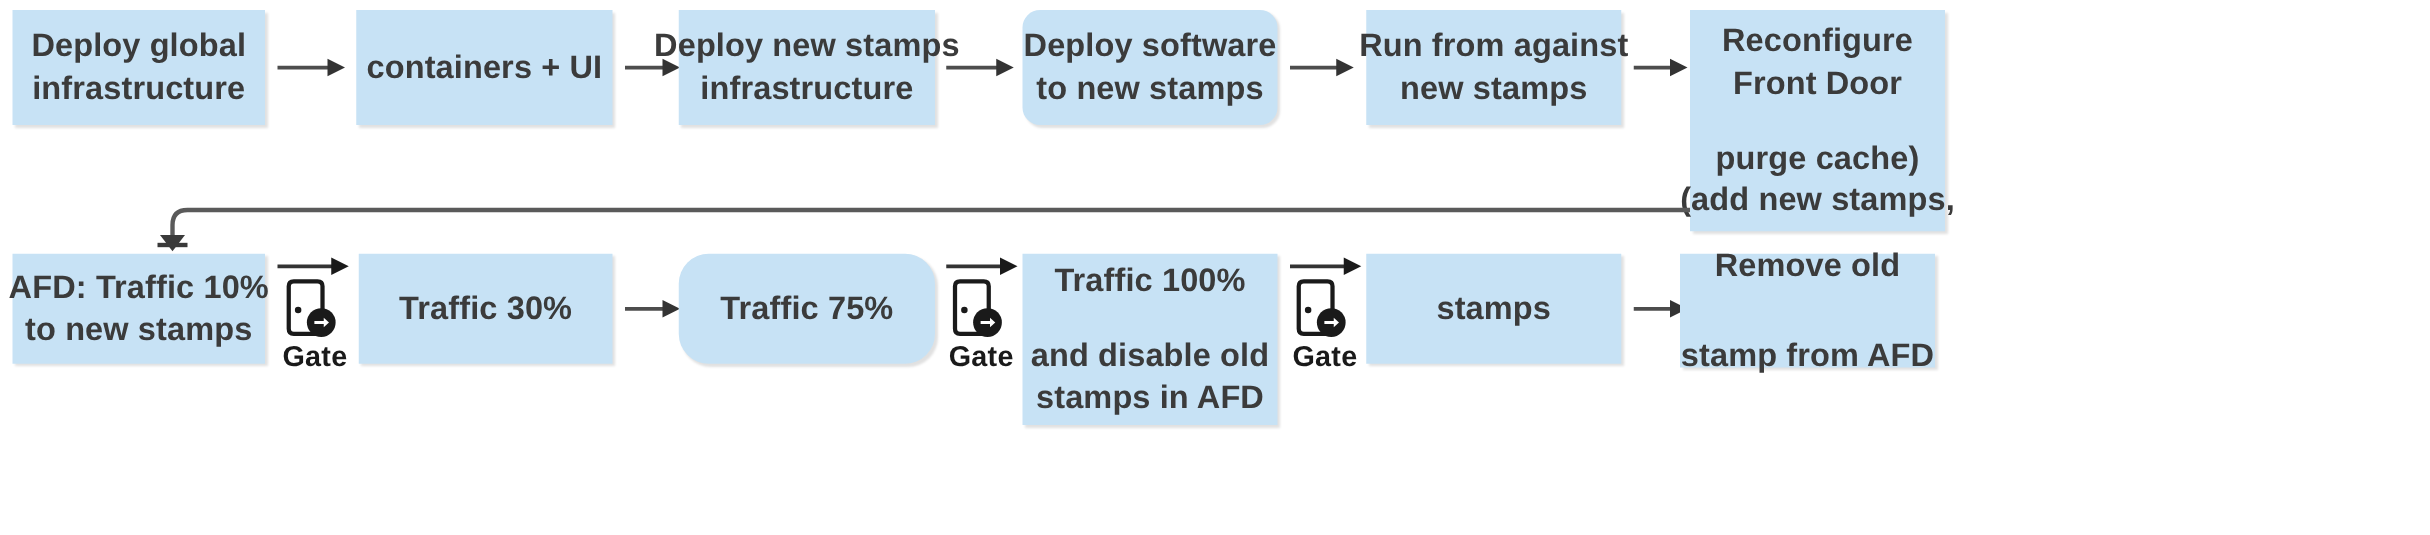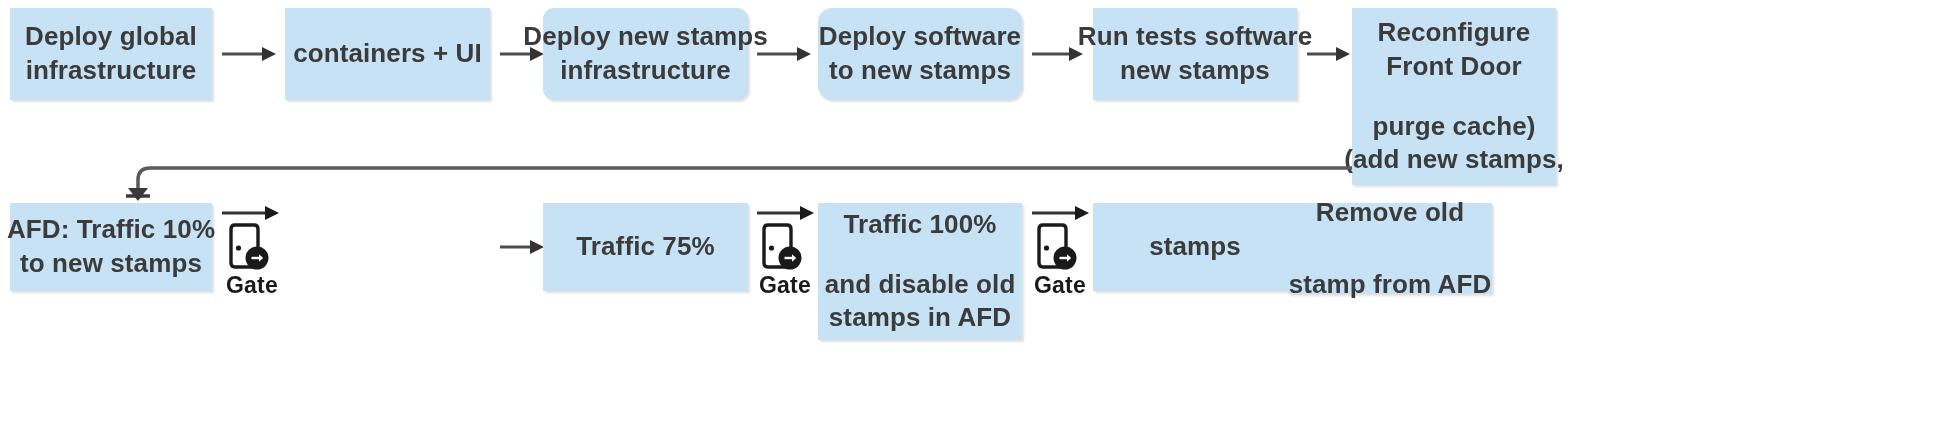--- a/index.html
+++ b/index.html
@@ -84,7 +84,7 @@
       </svg>
   </div>
 
-  <div class="node" style="left:543px; top:8px; width:205px; height:92px;border-radius:11px;">
+  <div class="node" style="left:543px; top:8px; width:205px; height:92px;">
     <span class="ln">Deploy new stamps</span>
     <span class="ln">infrastructure</span>
   </div>

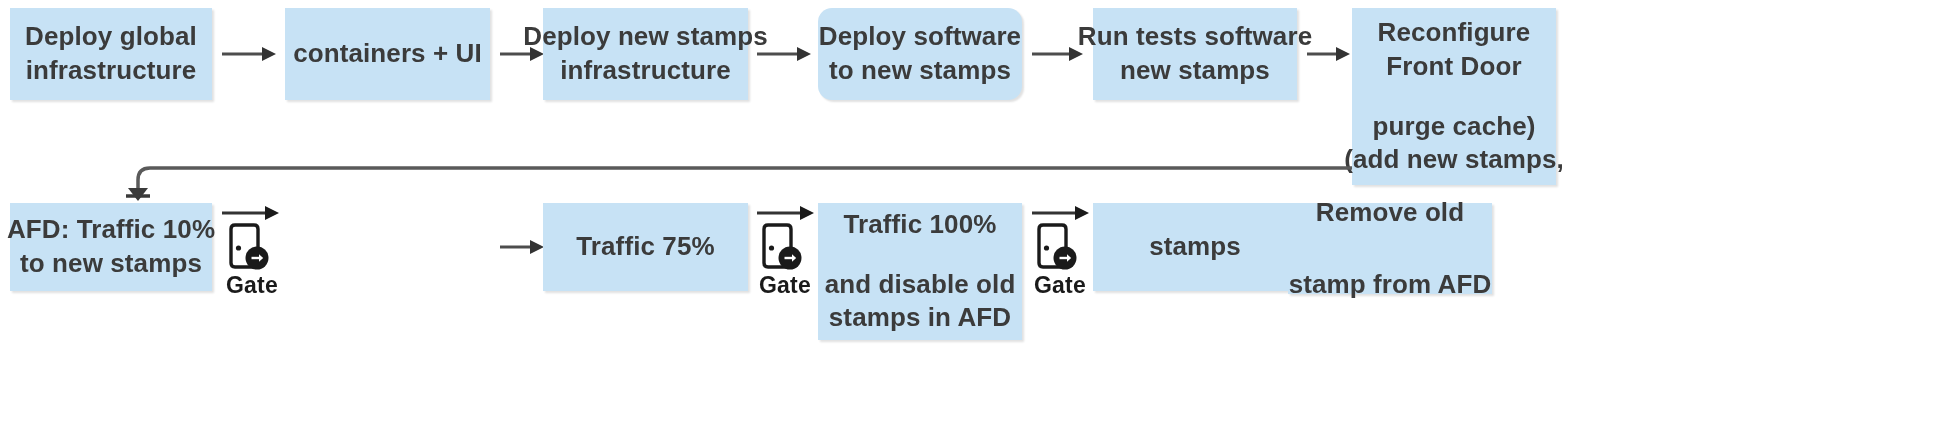--- a/index.html
+++ b/index.html
@@ -109,7 +109,7 @@
   </div>
 
   <div class="node" style="left:1093px; top:8px; width:204px; height:92px;">
-    <span class="ln">Run tests software</span>
+    <span class="ln">Run from against</span>
     <span class="ln">new stamps</span>
   </div>
 

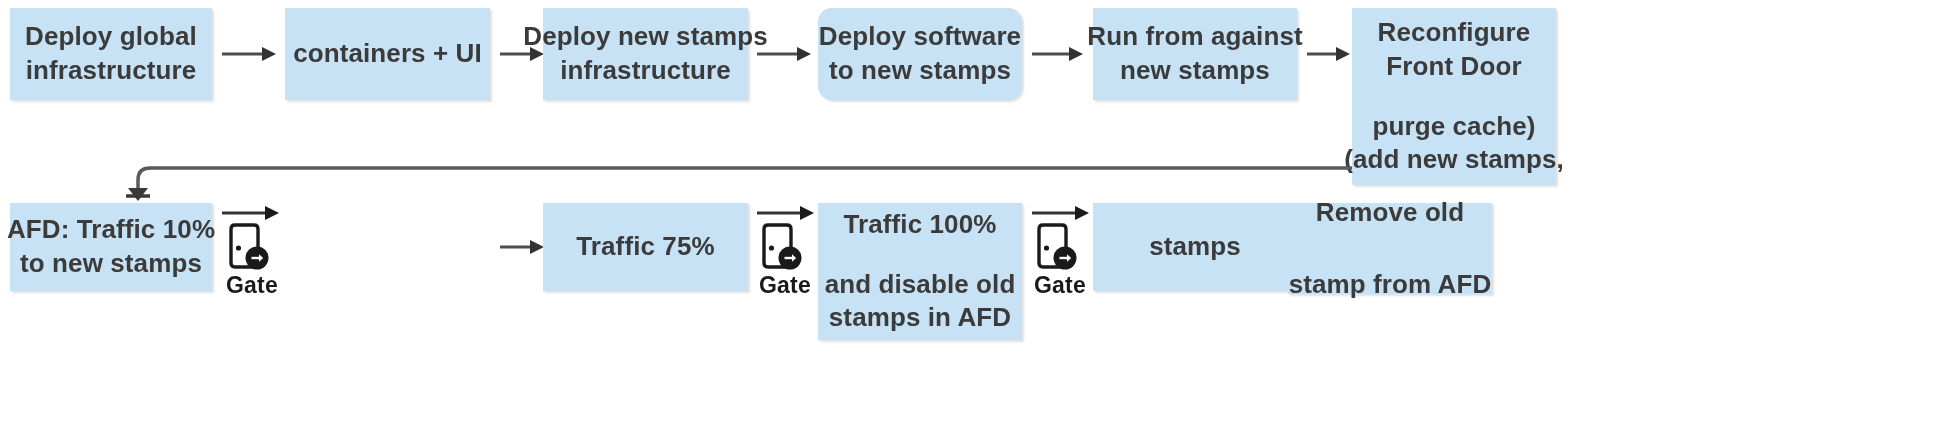--- a/index.html
+++ b/index.html
@@ -226,7 +226,7 @@
       </svg>
   </div>
 
-  <div class="node" style="left:1288px; top:203px; width:204px; height:91px;gap:38px;">
+  <div class="node" style="left:1344px; top:203px; width:204px; height:91px;gap:38px;">
     <span class="ln">Remove old</span>
     <span class="ln">stamp from AFD</span>
   </div>

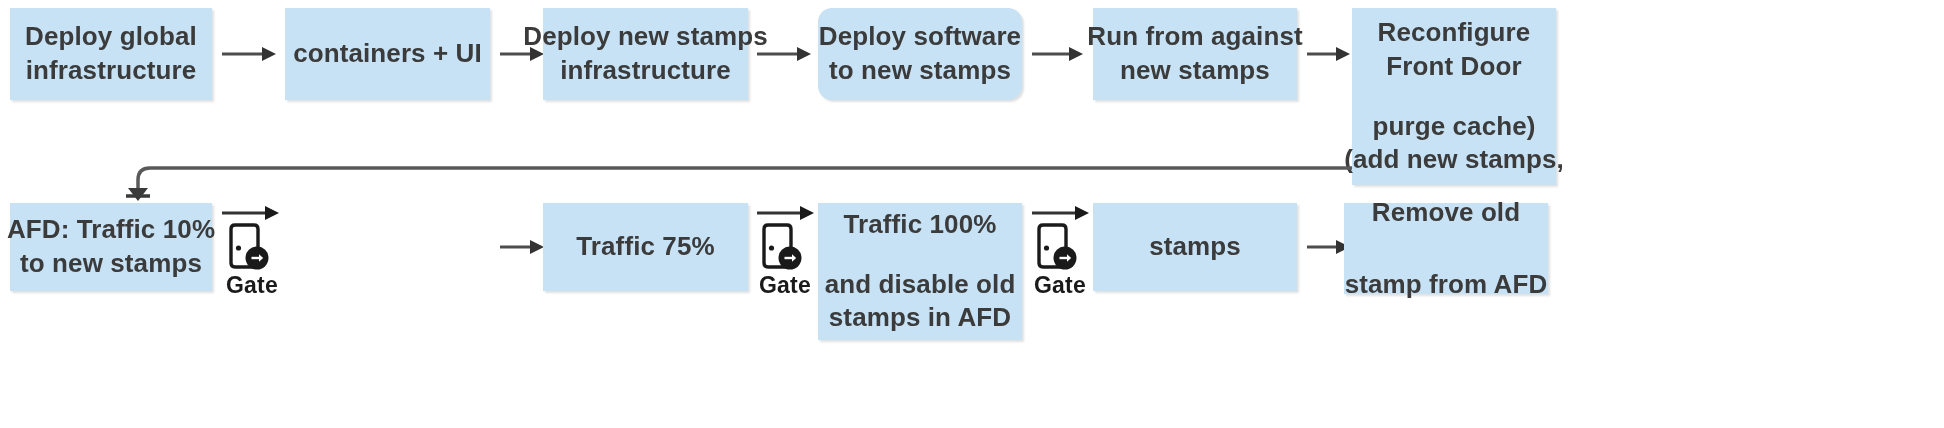--- a/index.html
+++ b/index.html
@@ -158,6 +158,9 @@
     <span class="glabel">Gate</span>
   </div>
 
+  <div class="node" style="left:287px; top:203px; width:203px; height:88px;">
+    <span class="ln">Traffic 30%</span>
+  </div>
 
   <div class="arrow" style="left:500px; top:237px; width:45px;">
     <svg width="45" height="20" viewBox="0 0 45 20">

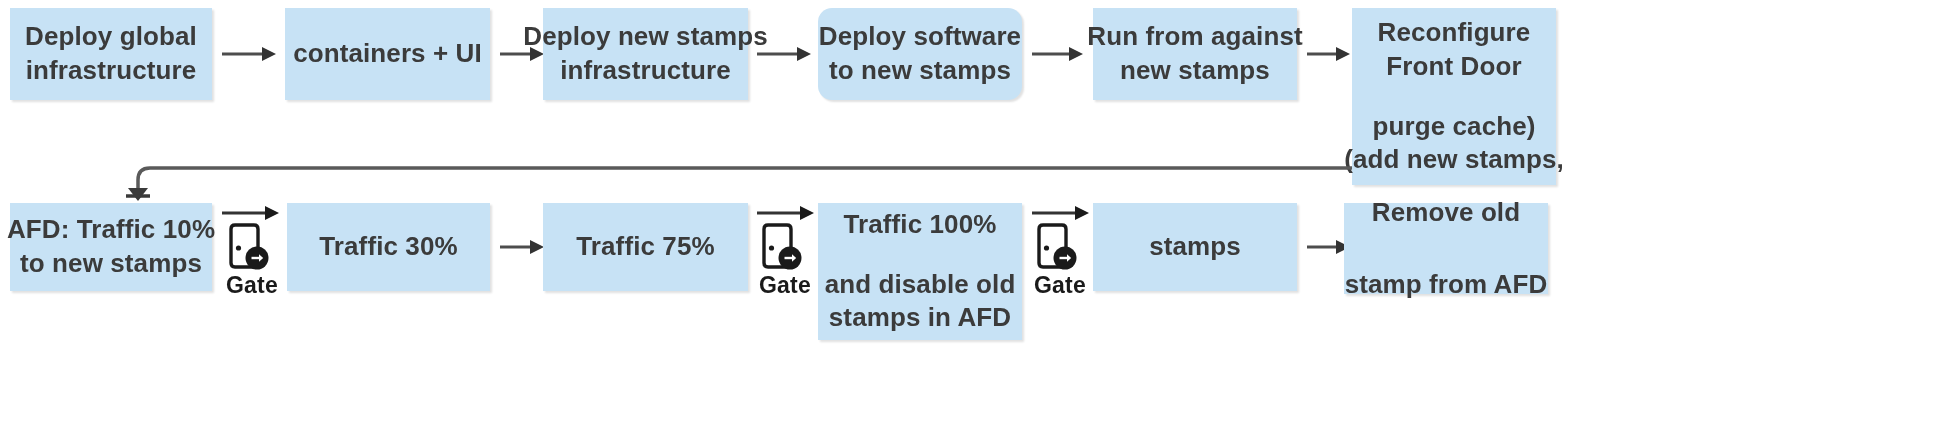--- a/index.html
+++ b/index.html
@@ -169,7 +169,7 @@
       </svg>
   </div>
 
-  <div class="node" style="left:543px; top:203px; width:205px; height:88px;">
+  <div class="node" style="left:543px; top:203px; width:205px; height:88px;border-radius:24px;">
     <span class="ln">Traffic 75%</span>
   </div>
 

